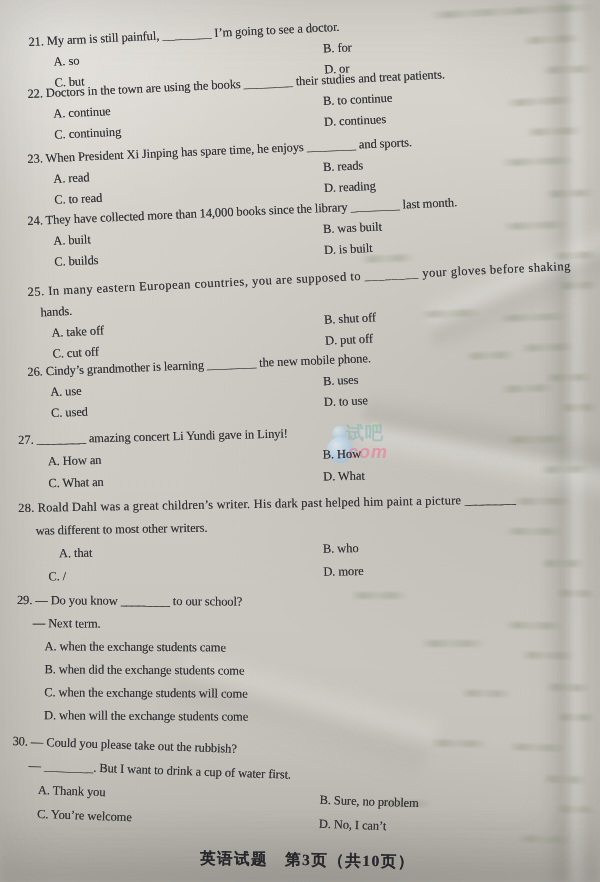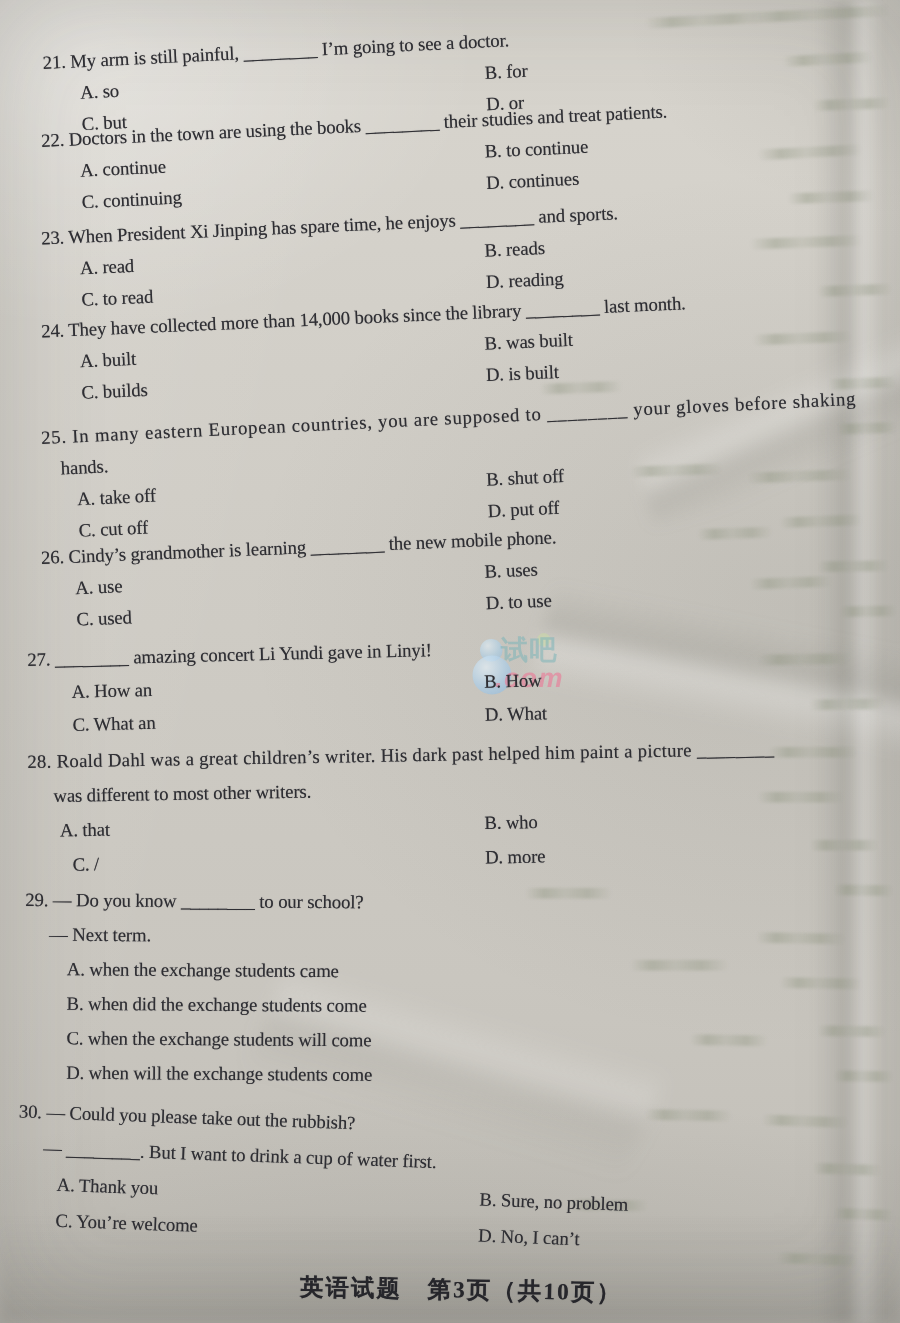--- a/index.html
+++ b/index.html
@@ -40,7 +40,7 @@
     font-size:15.5px;font-weight:bold;letter-spacing:1.5px;color:#26262b;
     text-shadow:0 0 0.5px rgba(38,38,43,0.6);white-space:pre;}
 
-  #watermark{position:absolute;left:296px;top:420px;width:96px;height:50px;filter:blur(0.4px);}
+  #watermark{position:absolute;left:308px;top:420px;width:96px;height:50px;filter:blur(0.4px);}
   .wm-sphere{position:absolute;border-radius:50%;}
   #wm-c1{left:24px;top:6px;width:15px;height:15px;opacity:0.62;
     background:radial-gradient(circle at 35% 30%, #e4f1fa, #abd0ea 55%, #8db8dc);}

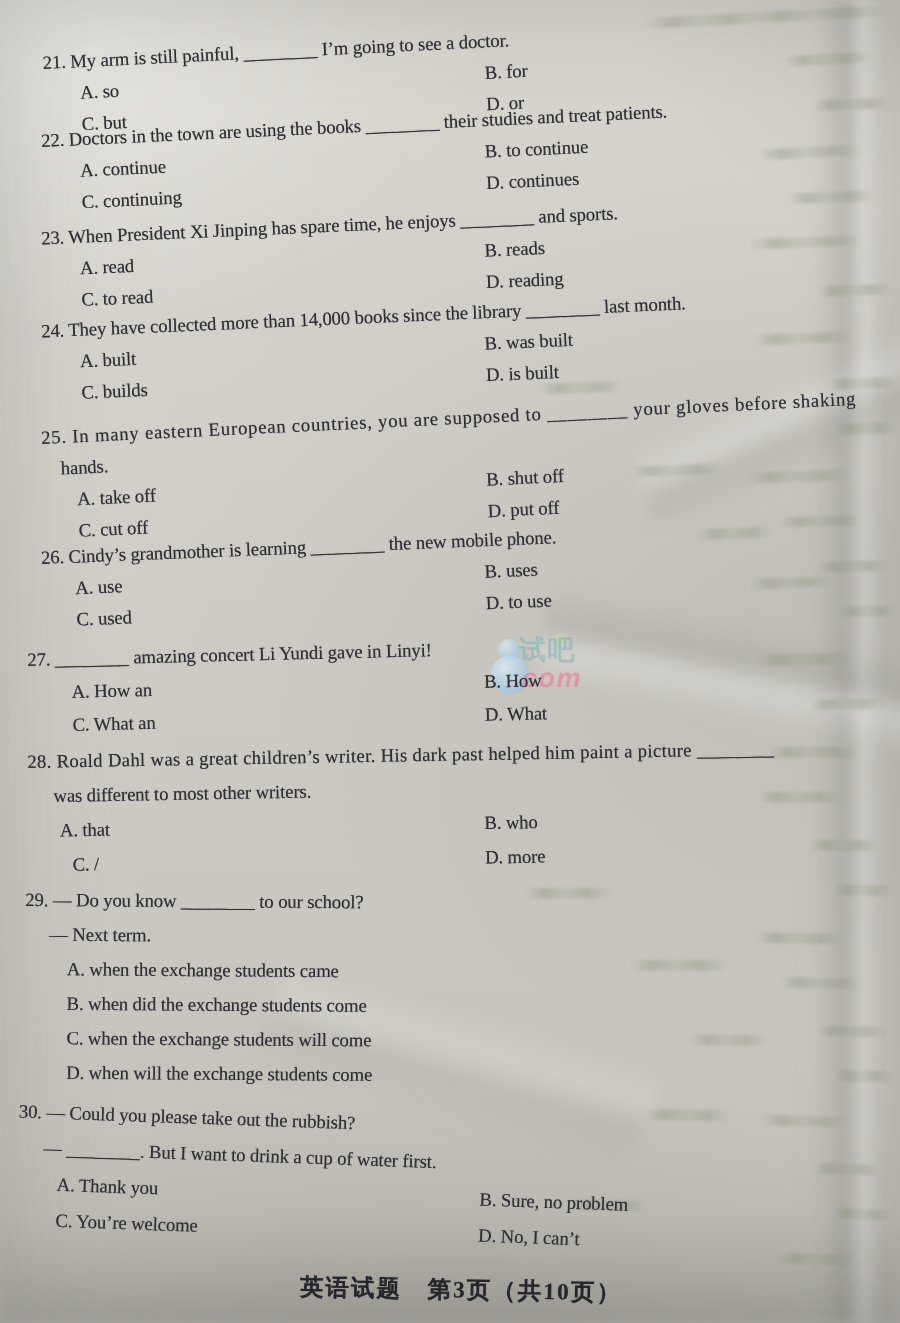--- a/index.html
+++ b/index.html
@@ -155,7 +155,7 @@
       <div class="q" style="left: 18px; top: 497px; width: 582px; line-height: 23px; transform: rotate(-1deg);">
         <div class="line" style="margin-left: 0px; letter-spacing: 0.2px;">28. Roald Dahl was a great children’s writer. His dark past helped him paint a picture ________</div>
         <div class="line" style="margin-left: 17px;">was different to most other writers.</div>
-        <div class="line"><span style="margin-left: 21px;">A. that</span><span class="opt-right" style="left: 304px;">B. who</span></div>
+        <div class="line"><span style="margin-left: 40px;">A. that</span><span class="opt-right" style="left: 304px;">B. who</span></div>
         <div class="line"><span style="margin-left: 29px;">C. /</span><span class="opt-right" style="left: 304px;">D. more</span></div>
       </div>
       <div class="q" style="left: 17px; top: 589px; width: 583px; line-height: 23px; transform: rotate(0.4deg);">

